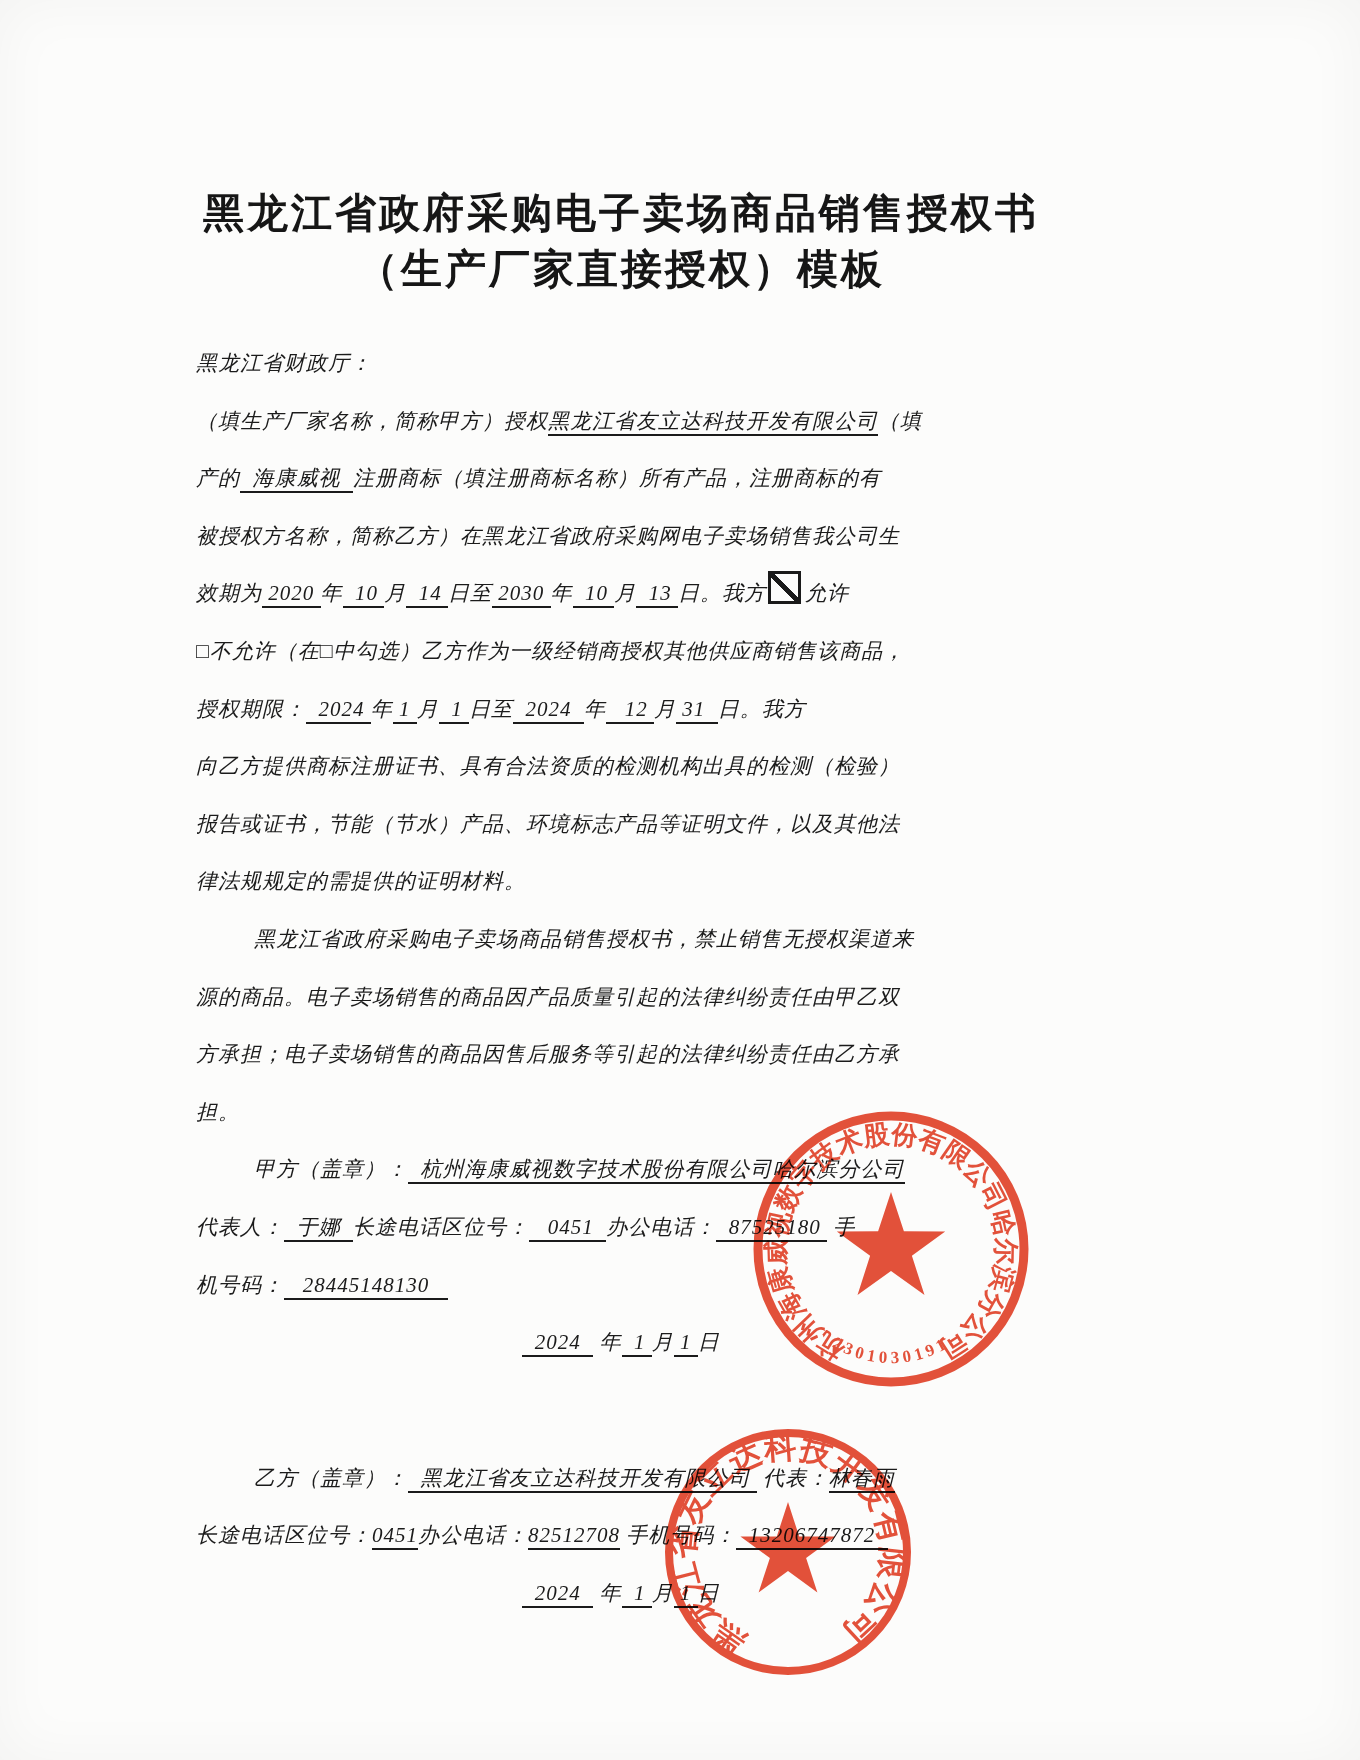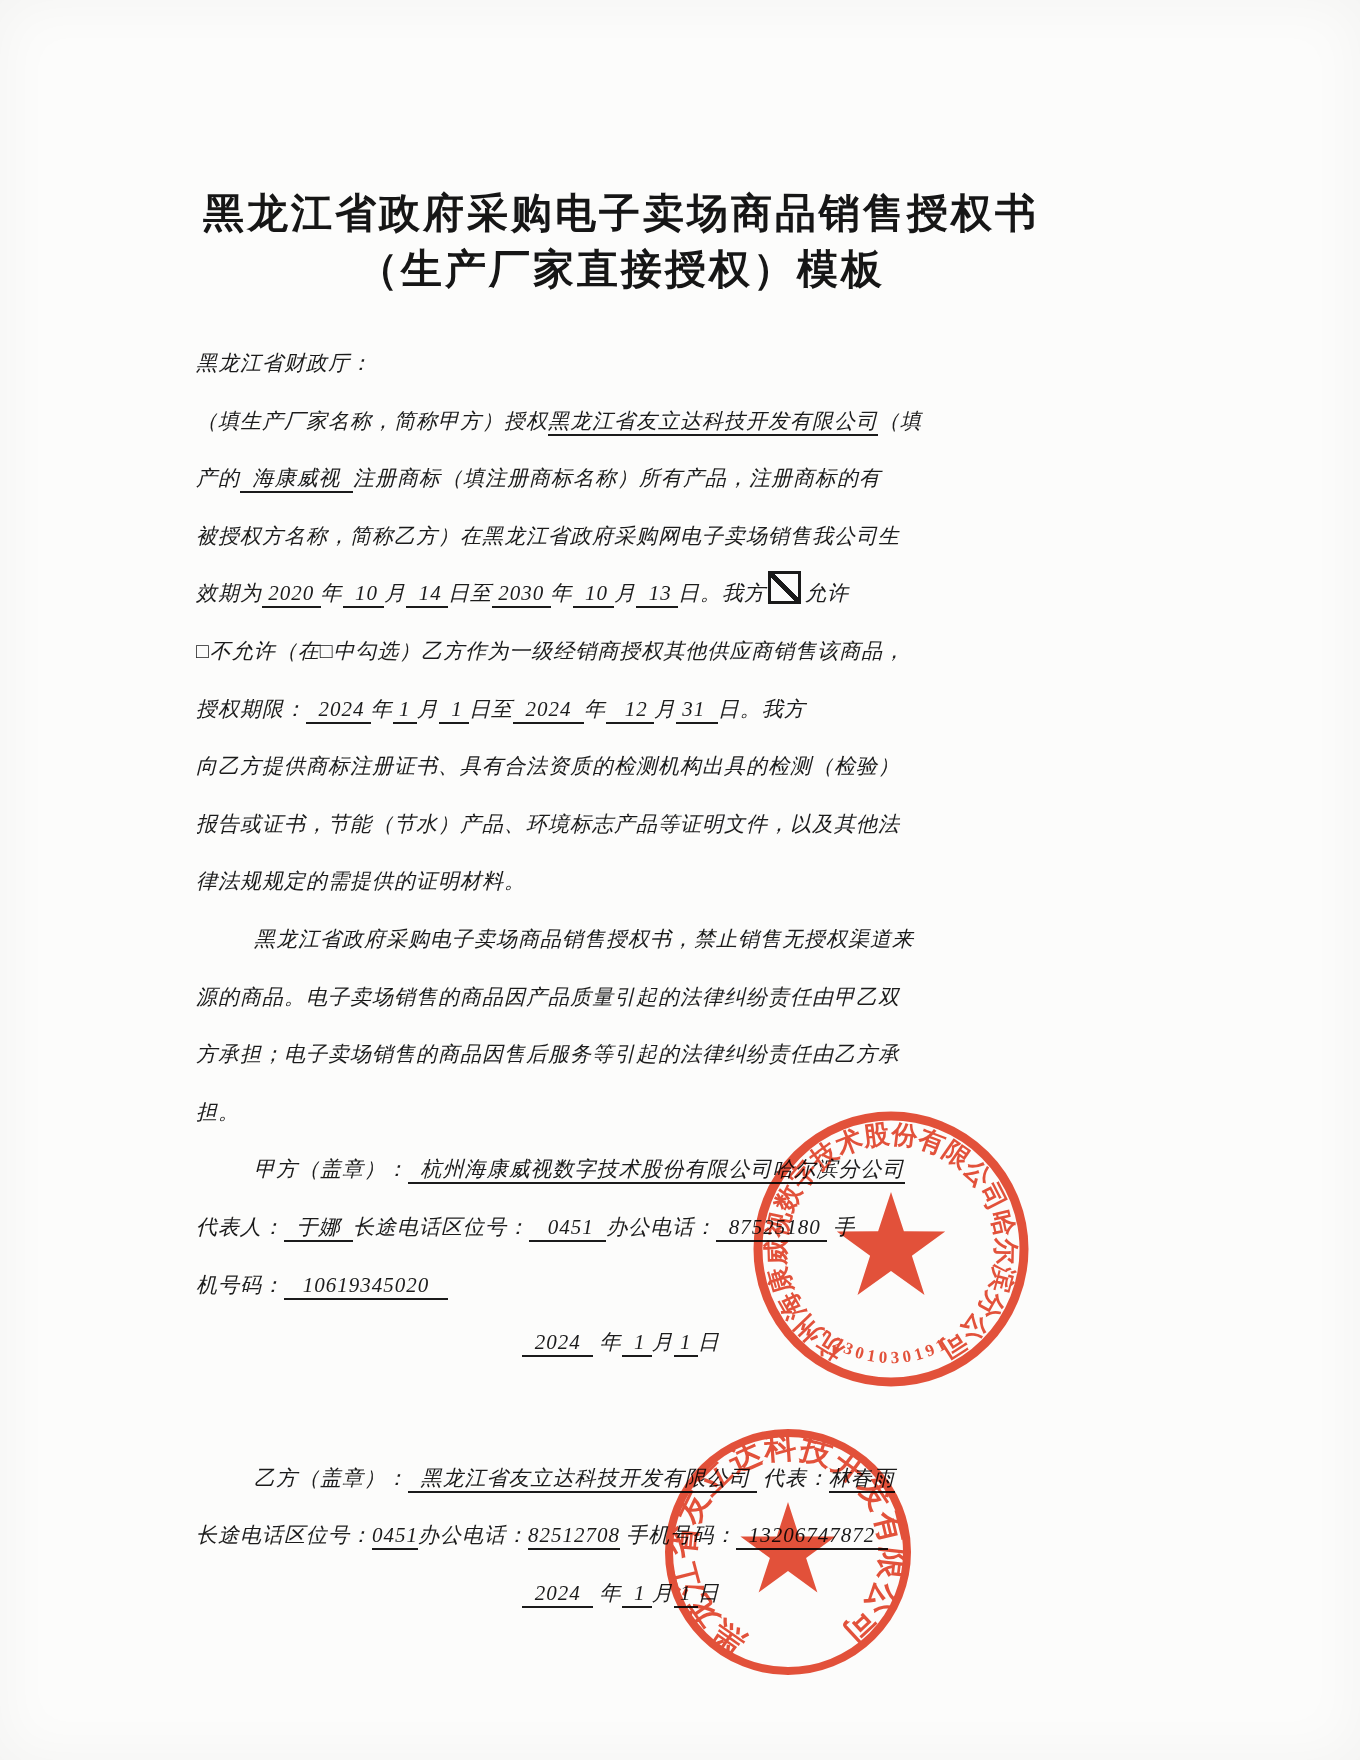--- a/index.html
+++ b/index.html
@@ -59,7 +59,7 @@
         <div class="line"><span class="seg">担。</span></div>
         <div class="line indent"><span class="seg">甲方（盖章）：</span><span class="seg u">  杭州海康威视数字技术股份有限公司哈尔滨分公司</span></div>
         <div class="line"><span class="seg">代表人：</span><span class="seg u">  于娜  </span><span class="seg">长途电话区位号：</span><span class="seg u">   0451  </span><span class="seg">办公电话：</span><span class="seg u">  87525180 </span><span class="seg"> 手</span></div>
-        <div class="line"><span class="seg">机号码：</span><span class="seg u">   10619345020   </span></div>
+        <div class="line"><span class="seg">机号码：</span><span class="seg u">   28445148130   </span></div>
         <div class="line right"><span class="seg u">  2024  </span><span class="seg"> 年</span><span class="seg u">  1 </span><span class="seg">月</span><span class="seg u"> 1 </span><span class="seg">日</span></div>
         <div class="line indent gap"><span class="seg">乙方（盖章）：</span><span class="seg u">  黑龙江省友立达科技开发有限公司 </span><span class="seg"> 代表：</span><span class="seg u">林春雨</span></div>
         <div class="line"><span class="seg">长途电话区位号：</span><span class="seg u">0451</span><span class="seg">办公电话：</span><span class="seg u">82512708</span><span class="seg"> 手机号码：</span><span class="seg u">  13206747872  </span></div>

